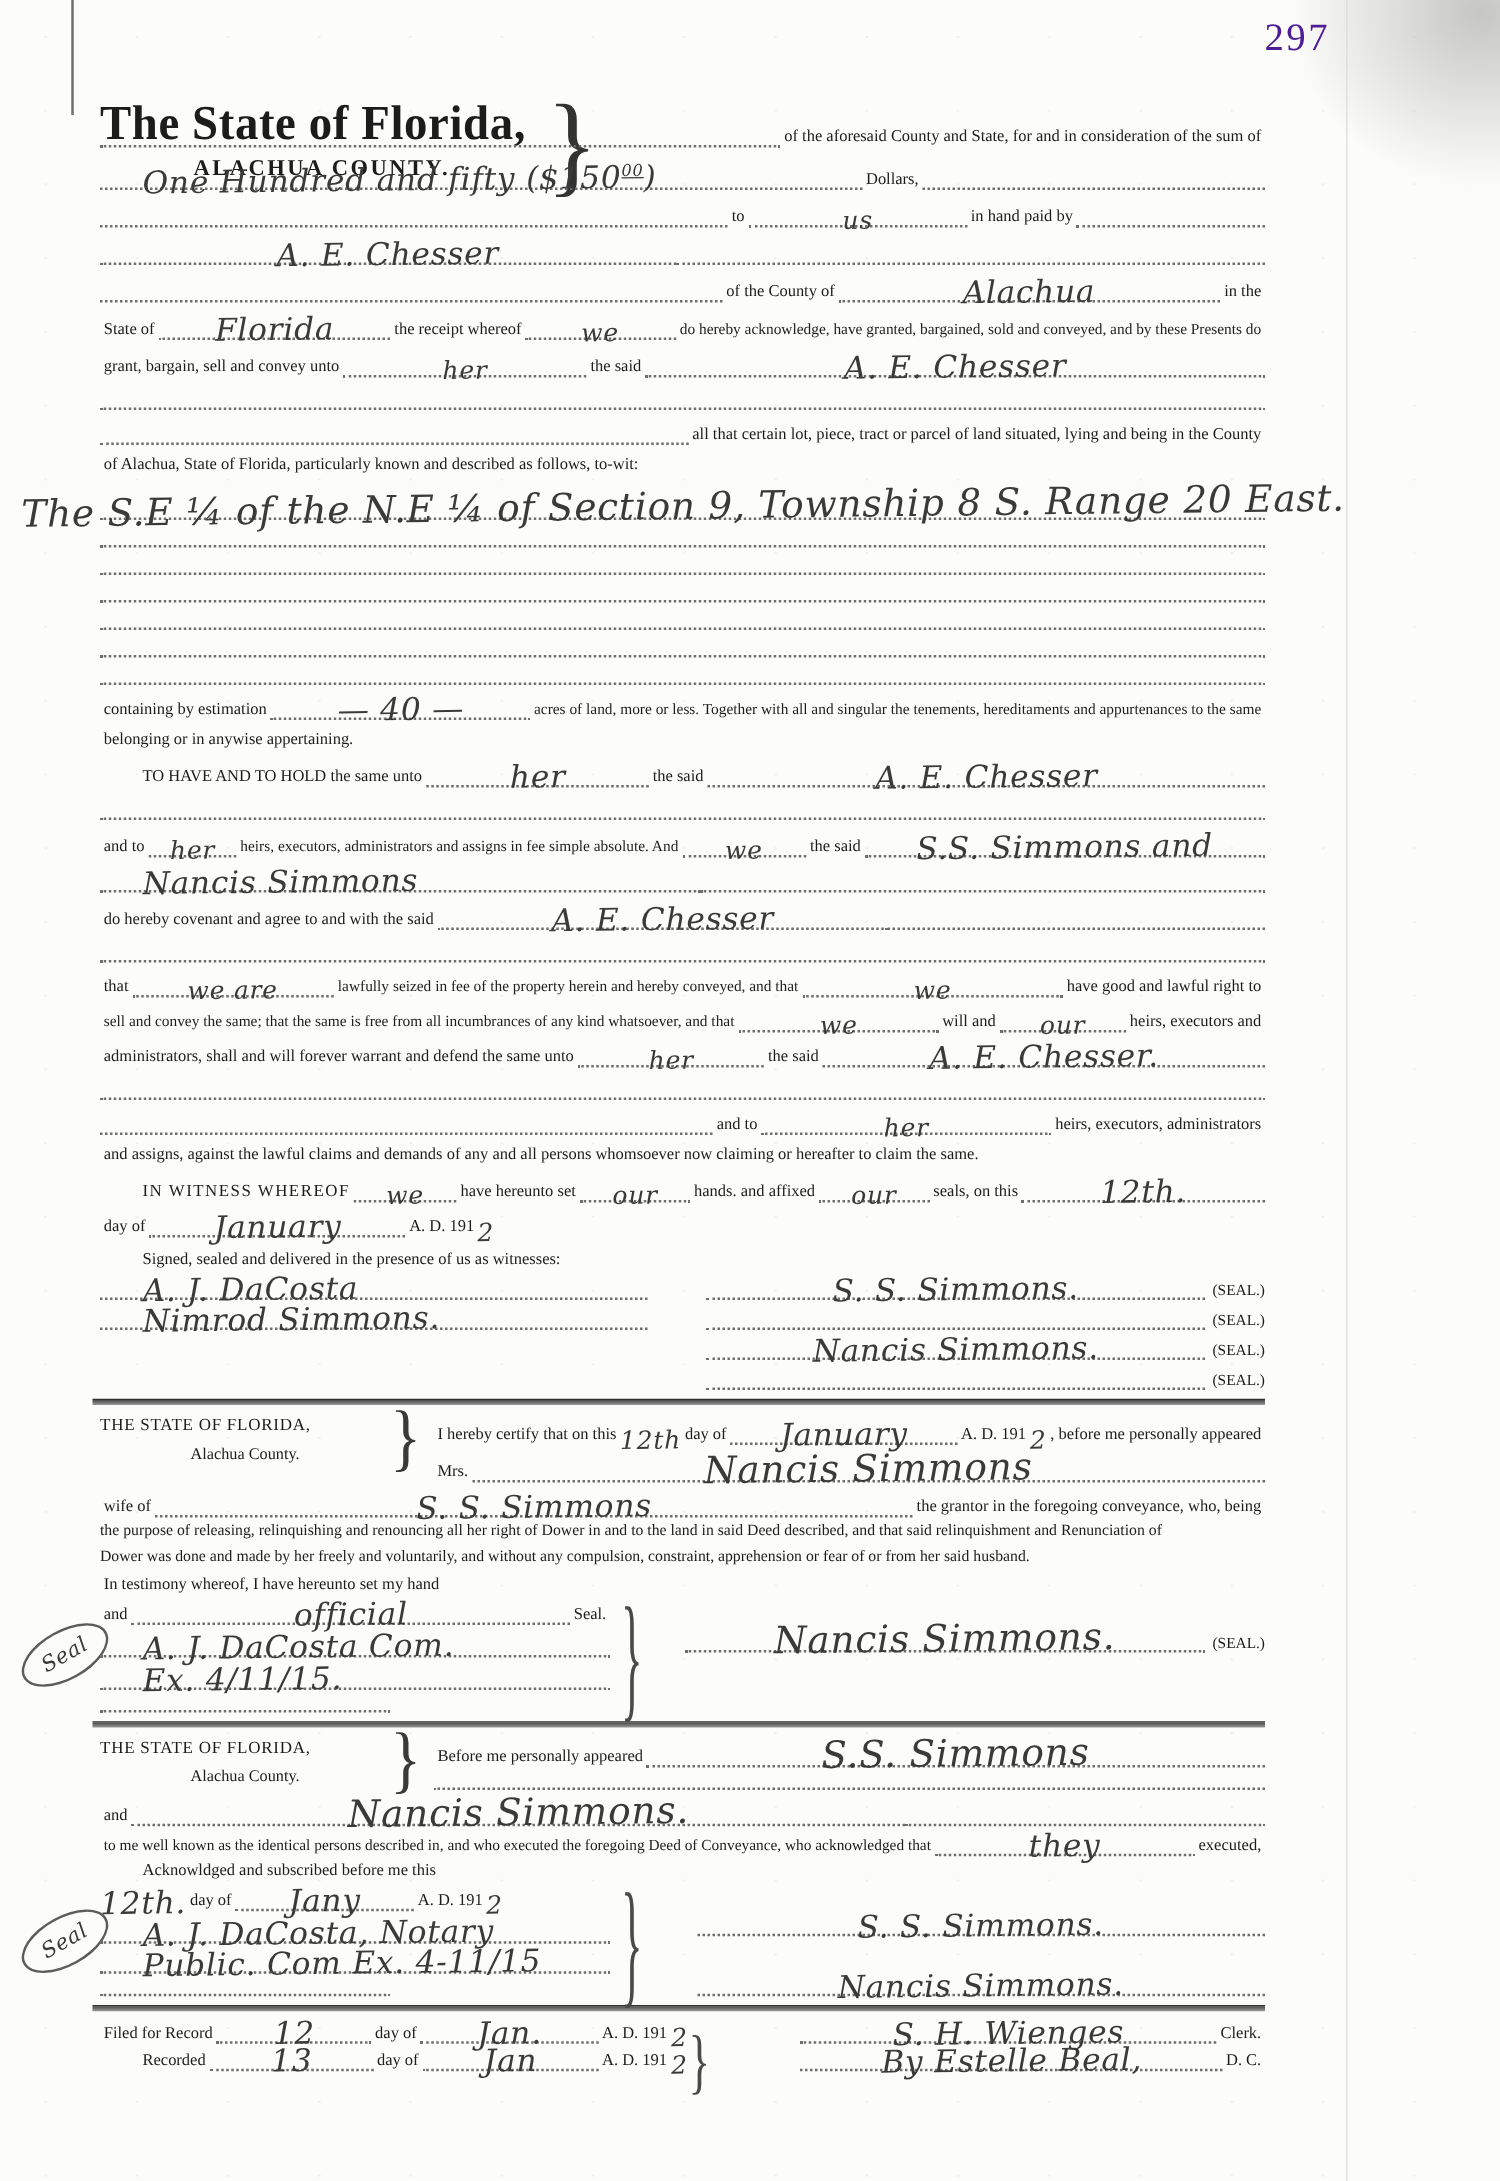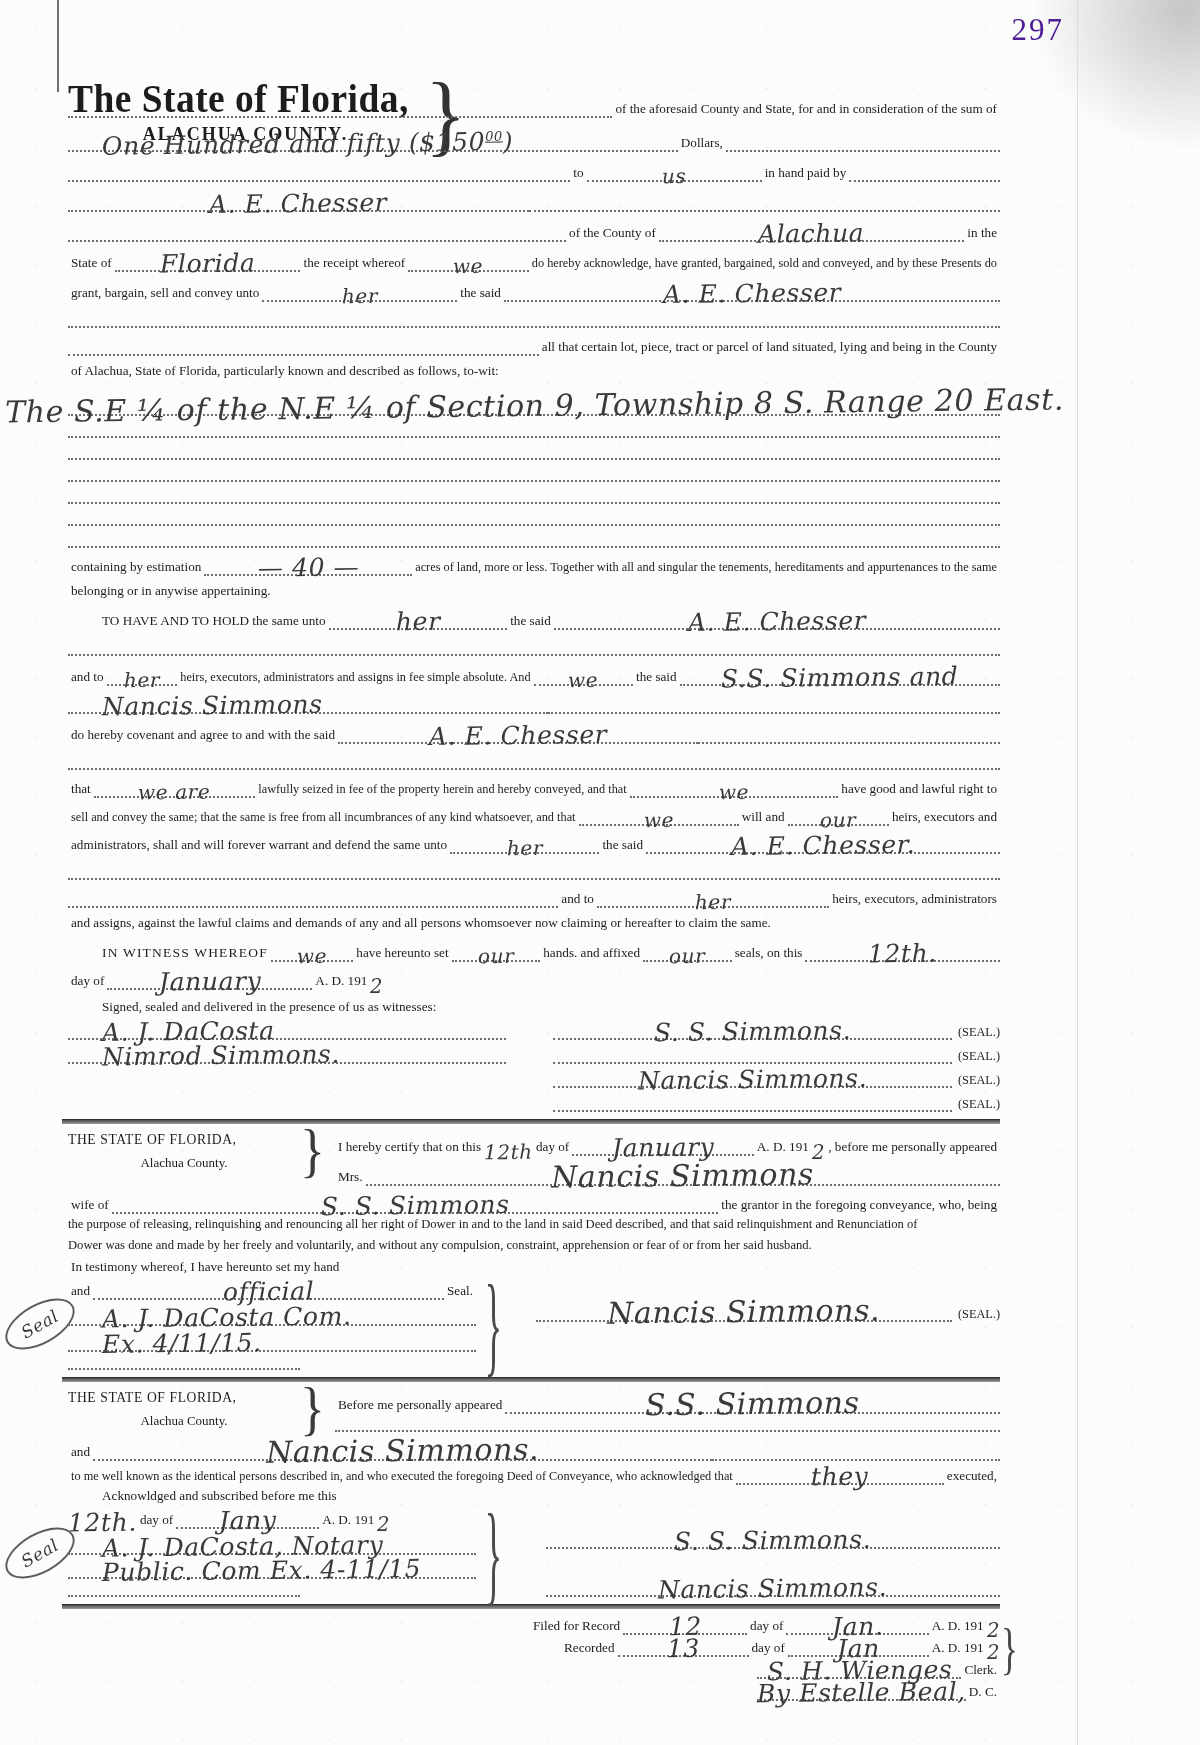--- a/index.html
+++ b/index.html
@@ -22,7 +22,7 @@
   .edge-line-right { position:absolute; right:122px; top:0; width:1px; height:100%; background:#dddcd8; }
   .page-number { position:absolute; top:12px; right:136px; font-size:31px; letter-spacing:2px; color:#4c1d95; }
 
-  .content { position:absolute; left:68px; top:0; width:932px; }
+  .content { position:absolute; left:80px; top:0; width:932px; }
 
   
   .p { white-space:nowrap; font-size:13.2px; line-height:1.2; padding:0 3px 1px 3px; }

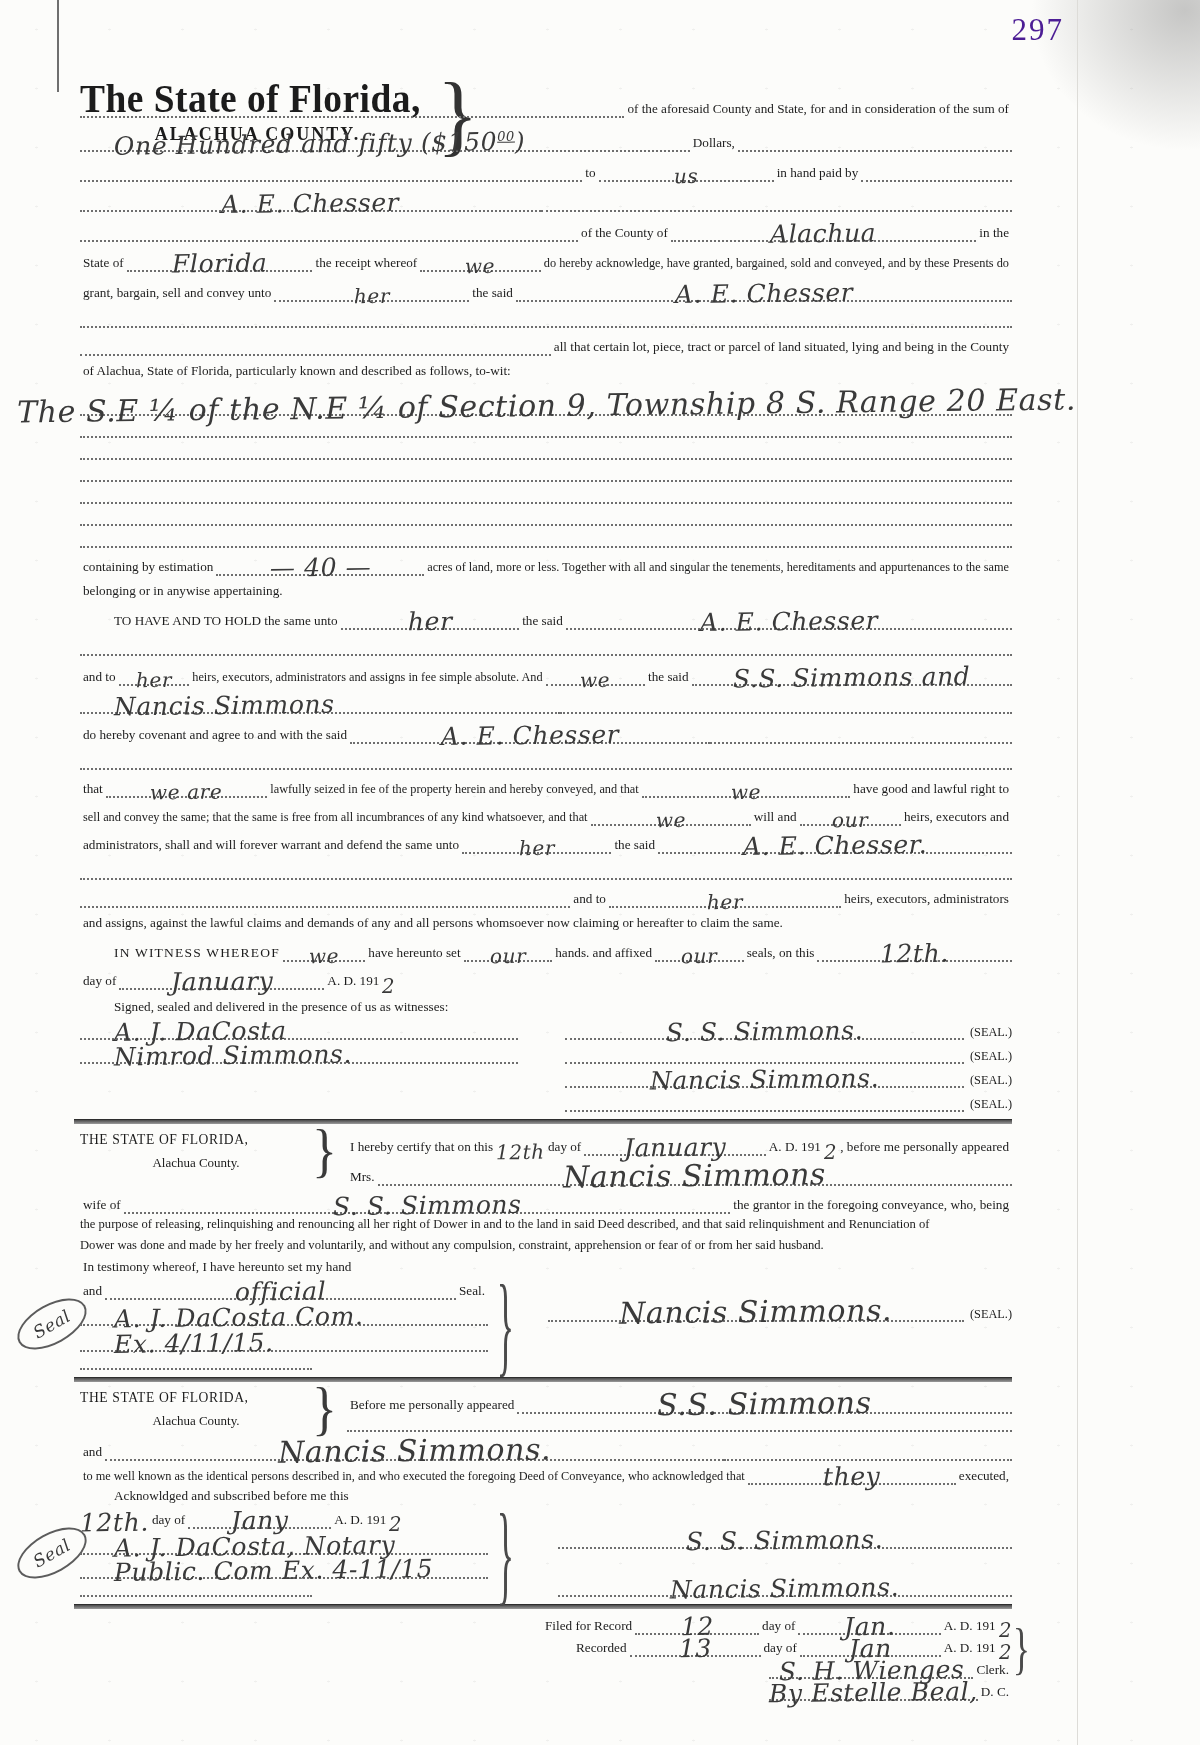--- a/index.html
+++ b/index.html
@@ -576,7 +576,7 @@
 
     <div class="divider"></div>
 
-    <div style="display:flex; align-items:flex-end;flex-direction:column;">
+    <div style="display:flex; align-items:center;">
       <div class="notary-block" style="width:470px;">
         <div class="row h22">
           <span class="p">Filed for Record</span>

